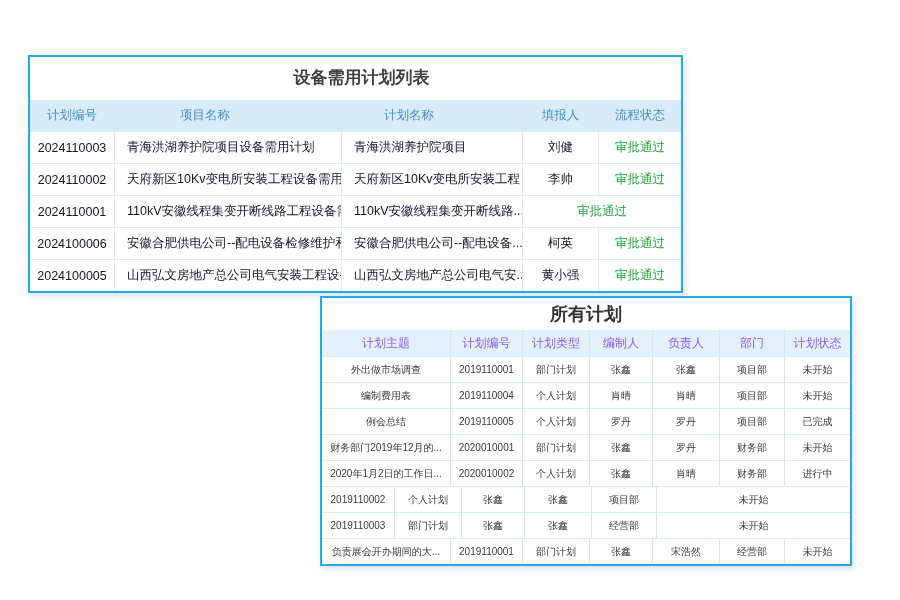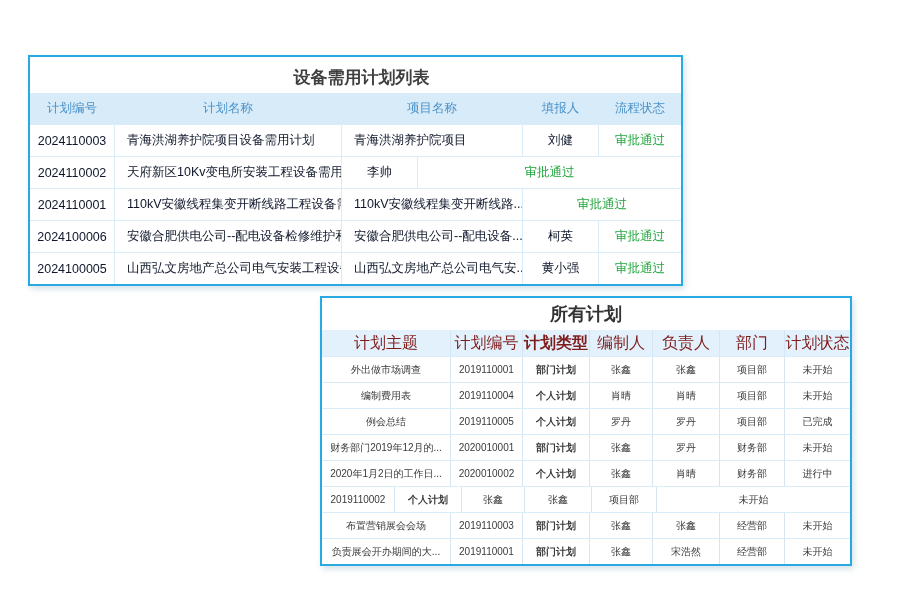--- a/index.html
+++ b/index.html
@@ -16,7 +16,7 @@
   #panel2{left:320px;top:296px;width:532px;}
 
   .title{text-align:center;font-weight:bold;}
-  #panel1 .title{height:36px;line-height:42px;font-size:17px;color:#3f3f3f;padding-left:12px;}
+  #panel1 .title{height:43px;line-height:42px;font-size:17px;color:#3f3f3f;padding-left:12px;}
   #panel2 .title{height:32px;line-height:32px;font-size:18px;color:#333333;}
 
   .thead{display:flex;}

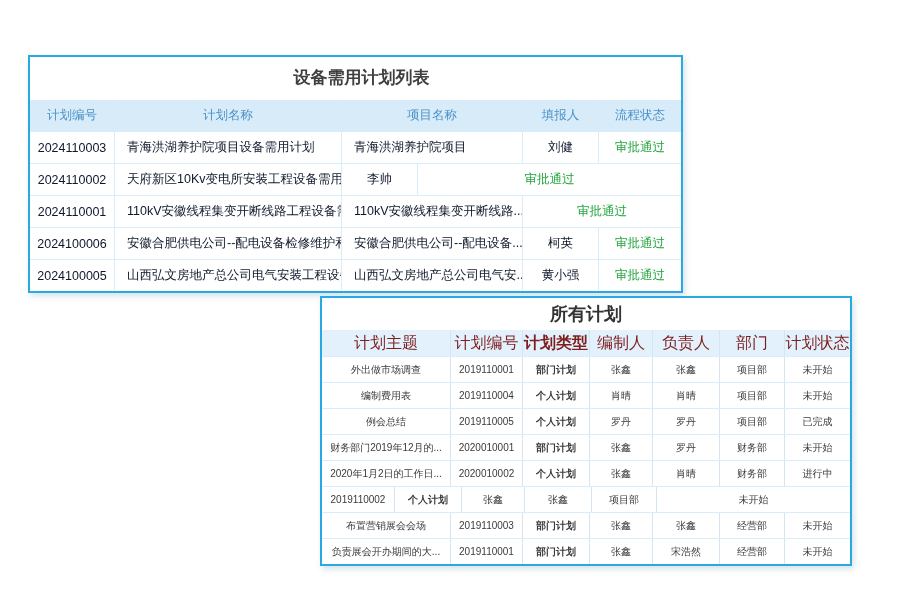--- a/index.html
+++ b/index.html
@@ -62,8 +62,8 @@
 
   <div class="thead">
     <div class="th c0">计划编号</div>
+    <div class="th c2">项目名称</div>
     <div class="th c1">计划名称</div>
-    <div class="th c2">项目名称</div>
     <div class="th c3">填报人</div>
     <div class="th c4">流程状态</div>
   </div>

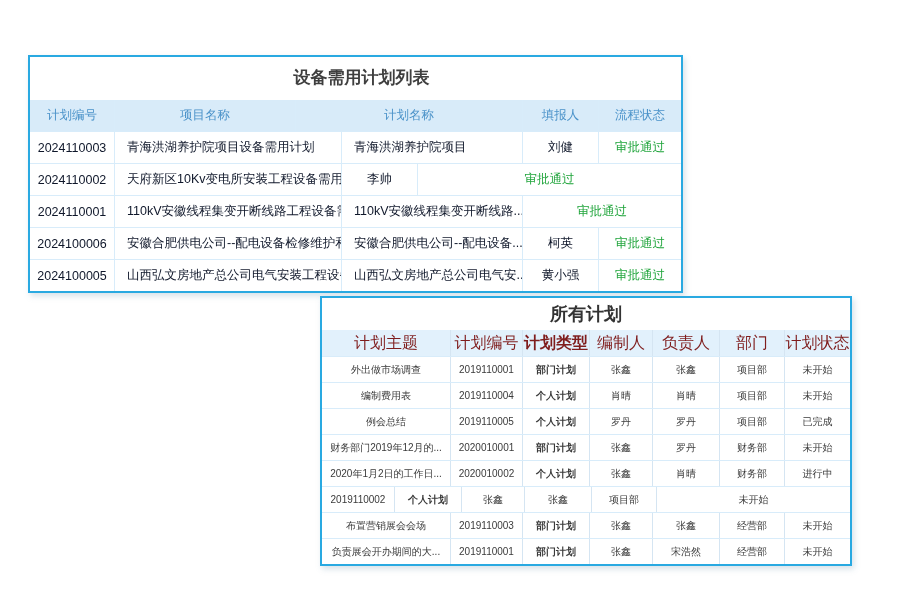--- a/index.html
+++ b/index.html
@@ -78,6 +78,7 @@
   <div class="trow">
     <div class="td c0 link">2024110002</div>
     <div class="td c1 left link">天府新区10Kv变电所安装工程设备需用...</div>
+    <div class="td c2 left link">天府新区10Kv变电所安装工程</div>
     <div class="td c3 link">李帅</div>
     <div class="td c4 status-ok">审批通过</div>
   </div>

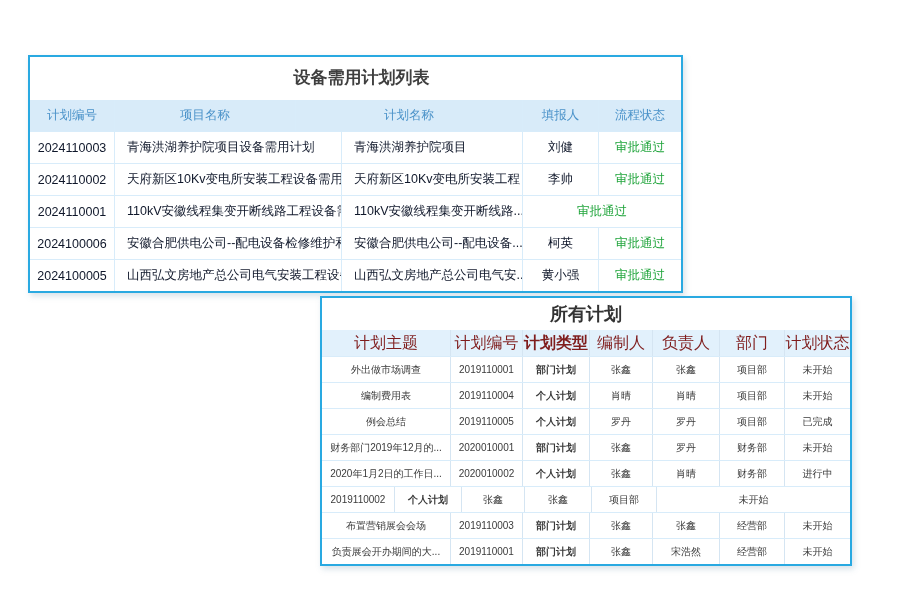--- a/index.html
+++ b/index.html
@@ -21,7 +21,7 @@
 
   .thead{display:flex;}
   #panel1 .thead{background:#d8ebf9;height:31px;font-size:12.5px;color:#4a92c9;}
-  #panel2 .thead{background:#e2f1fc;height:26px;font-size:16px;color:#7f1d1d;}
+  #panel2 .thead{background:#e2f1fc;height:26px;font-size:12px;color:#8b5cf6;}
 
   .trow{display:flex;border-top:1px solid #d8ecfa;background:#fff;}
   #panel1 .trow{height:31px;font-size:12.5px;}

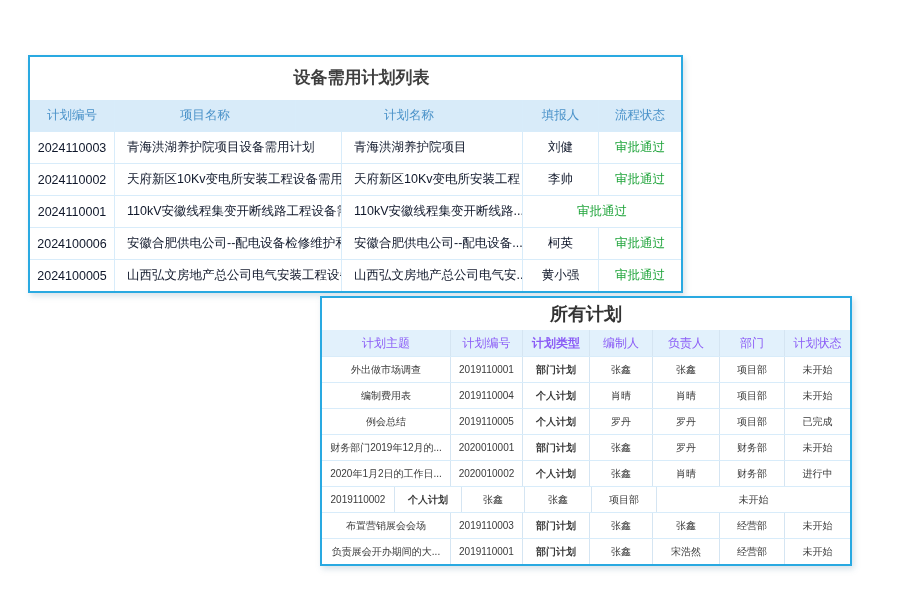--- a/index.html
+++ b/index.html
@@ -45,7 +45,7 @@
   
   #panel2 .d0{width:128px;}
   #panel2 .d1{width:72px;}
-  #panel2 .d2{width:67px;font-weight:bold;}
+  #panel2 .d2{width:67px;}
   #panel2 .d3{width:63px;}
   #panel2 .d4{width:67px;text-align:right;}
   #panel2 .d5{width:65px;}

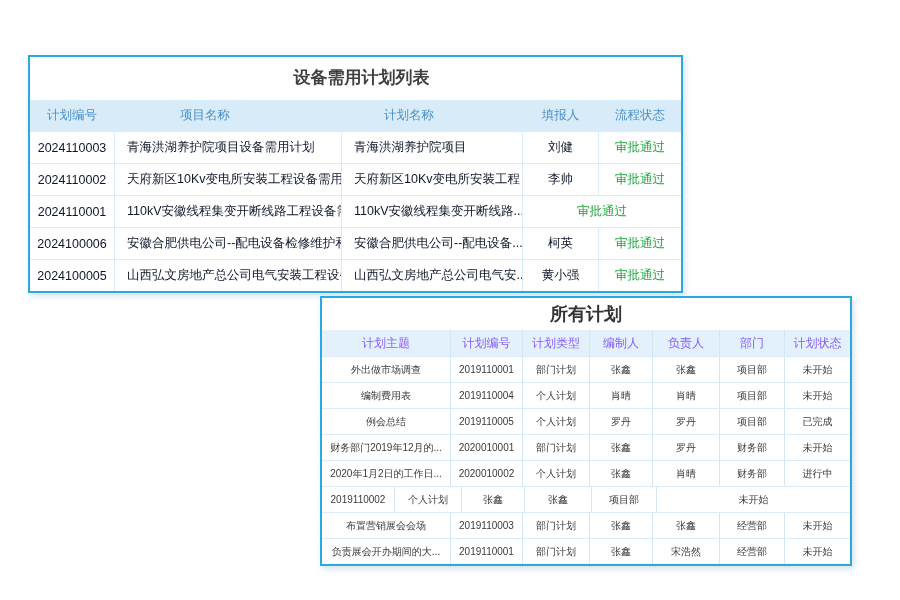--- a/index.html
+++ b/index.html
@@ -171,7 +171,6 @@
     <div class="td d6">未开始</div>
   </div>
   <div class="trow">
-    <div class="td d0">布置营销展会会场</div>
     <div class="td d1">2019110003</div>
     <div class="td d2">部门计划</div>
     <div class="td d3">张鑫</div>

